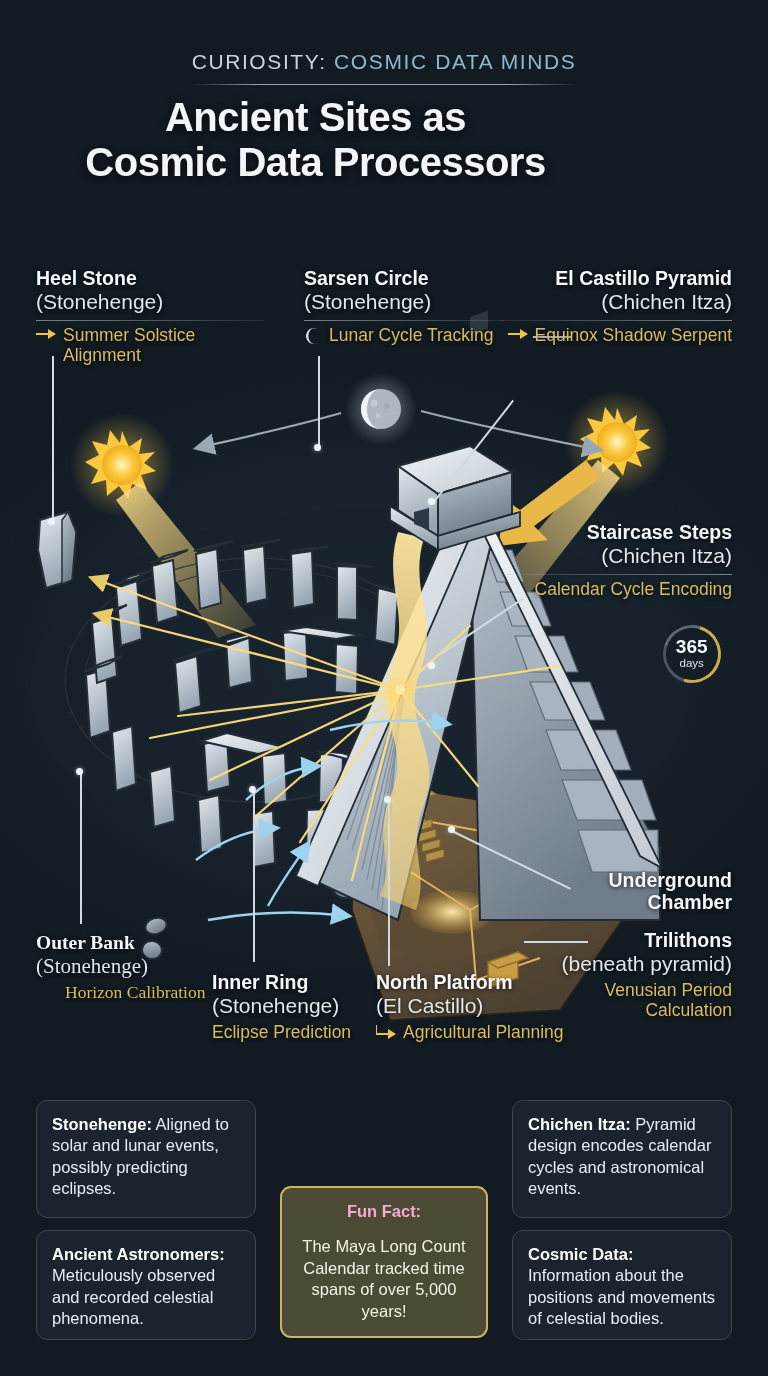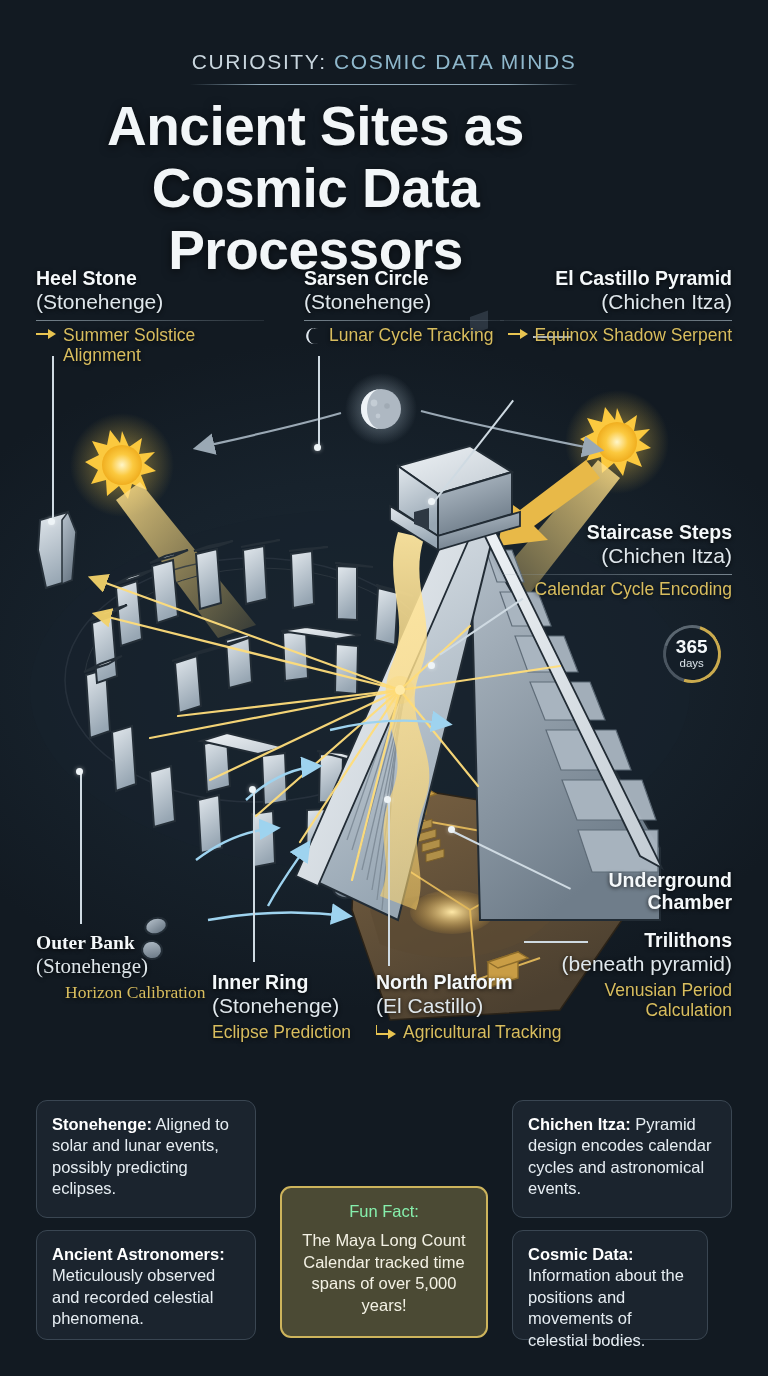--- a/index.html
+++ b/index.html
@@ -34,7 +34,7 @@
   .title {
     position: absolute; top: 95px; left: 0; width: 631px;
     text-align: center;
-    font-size: 55px; line-height: 1.13; font-weight: bold;
+    font-size: 40px; line-height: 1.13; font-weight: bold;
     color: #f2f6f8;
     letter-spacing: -0.5px;
     text-shadow: 0 2px 10px rgba(0,0,0,.6);

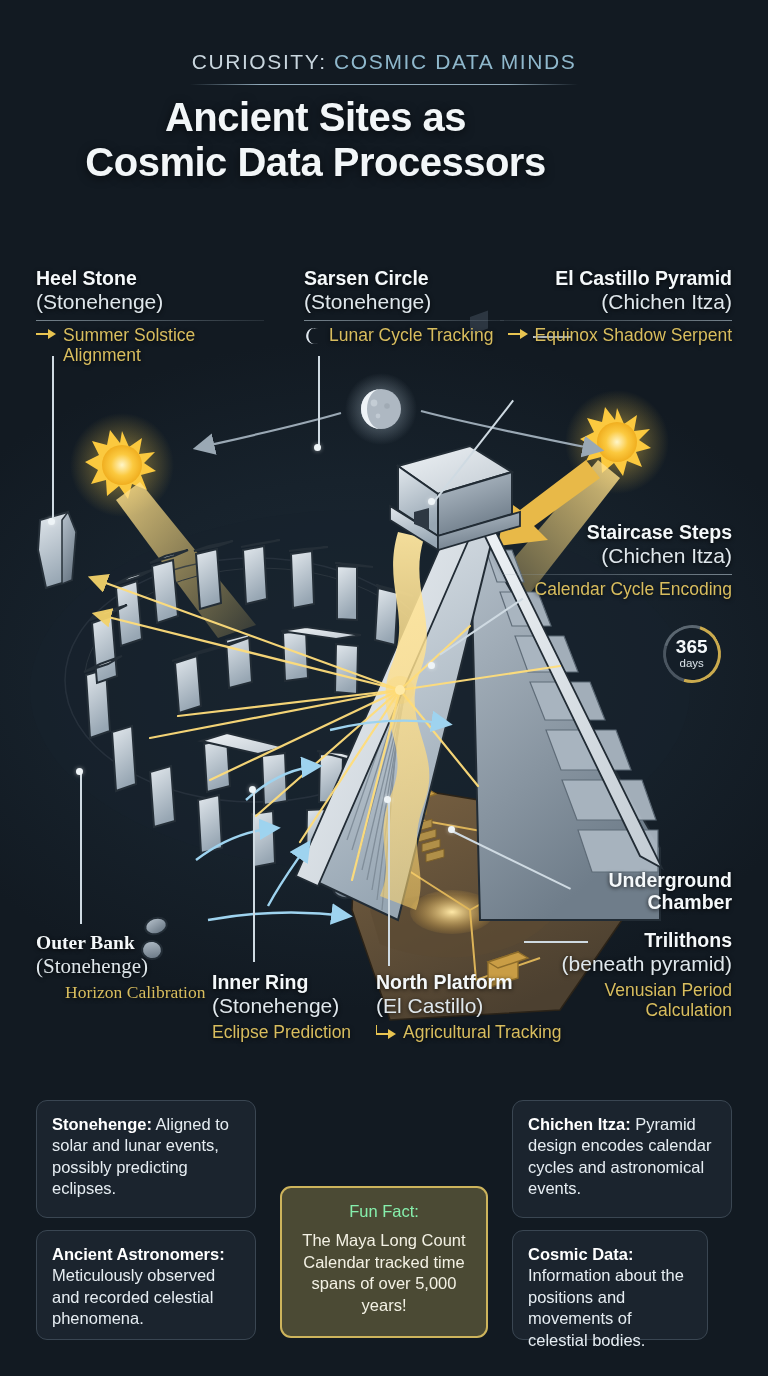--- a/index.html
+++ b/index.html
@@ -491,7 +491,7 @@
             <path d="M1,1 L1,9 L12,9 L12,5 L20,10 L12,15 L12,11 L-1,11 L-1,1 Z" fill="#e8c451"></path>
           </svg>
       </span>
-      <span class="cfunc">Agricultural Tracking</span>
+      <span class="cfunc">Agricultural Planning</span>
     </div>
   </div>
 

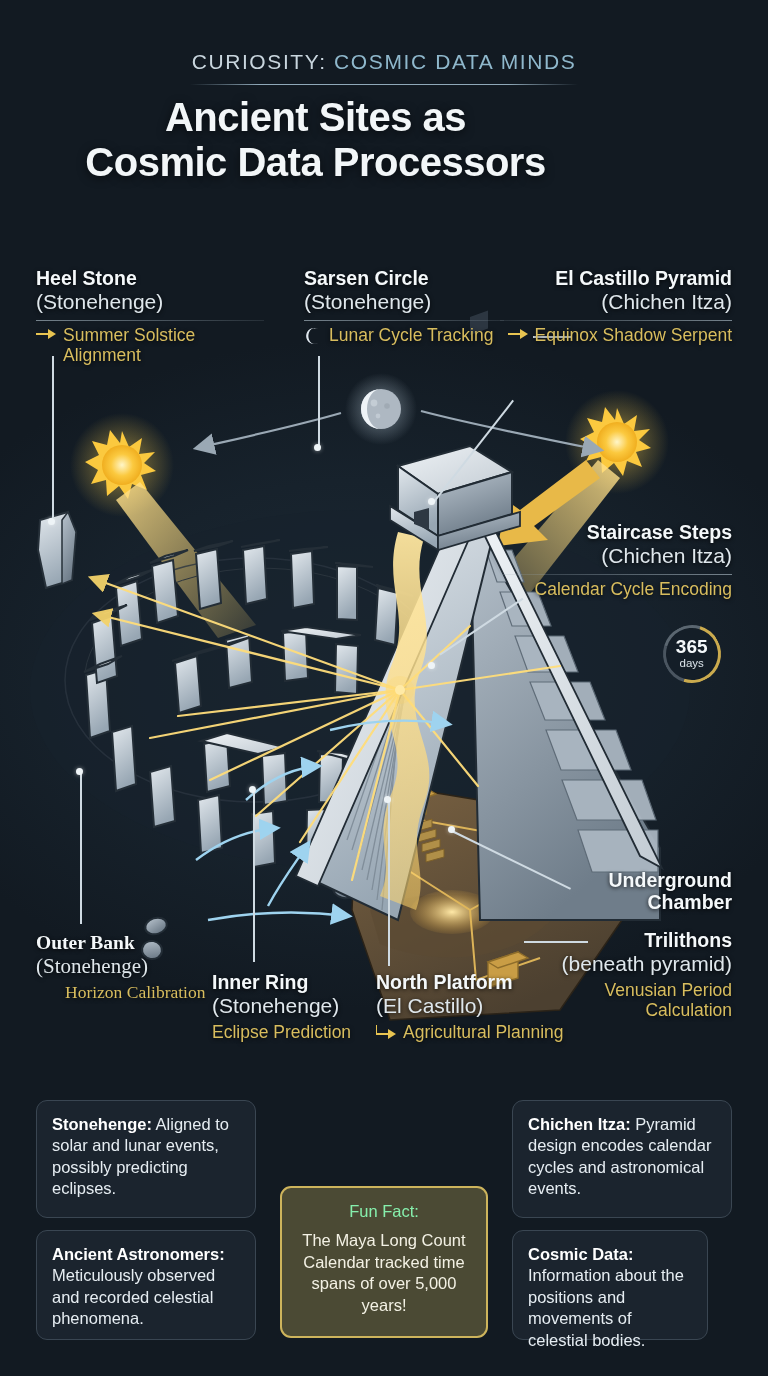--- a/index.html
+++ b/index.html
@@ -105,7 +105,7 @@
     background: #4b4a34; border: 2px solid #cdb45c;
     text-align: center; color: #f3f1e4;
   }
-  .card.fun .fun-t { color: #86efac; font-weight: normal; display: block; margin-bottom: 8px; }
+  .card.fun .fun-t { color: #f9a8d4; font-weight: bold; display: block; margin-bottom: 14px; }
 
   
   #art { position: absolute; left: 0; top: 220px; width: 768px; height: 910px; }

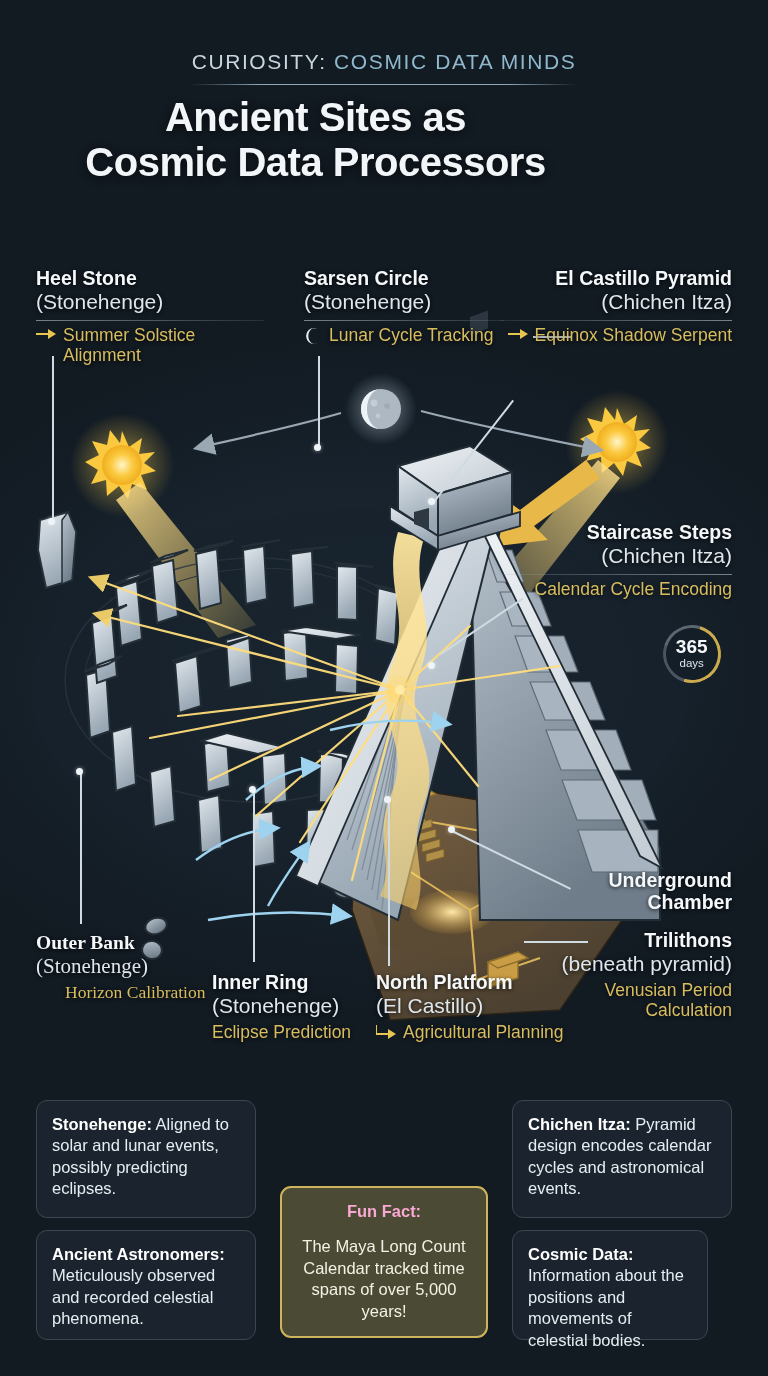--- a/index.html
+++ b/index.html
@@ -517,7 +517,7 @@
     <b>Chichen Itza:</b><span> Pyramid design encodes calendar cycles and astronomical events.</span>
   </div>
 
-  <div class="card" style="left:512px; top:1230px; width:196px; height:110px;">
+  <div class="card" style="left:512px; top:1230px; width:220px; height:110px;">
     <b>Cosmic Data:</b><span> Information about the positions and movements of celestial bodies.</span>
   </div>
 

